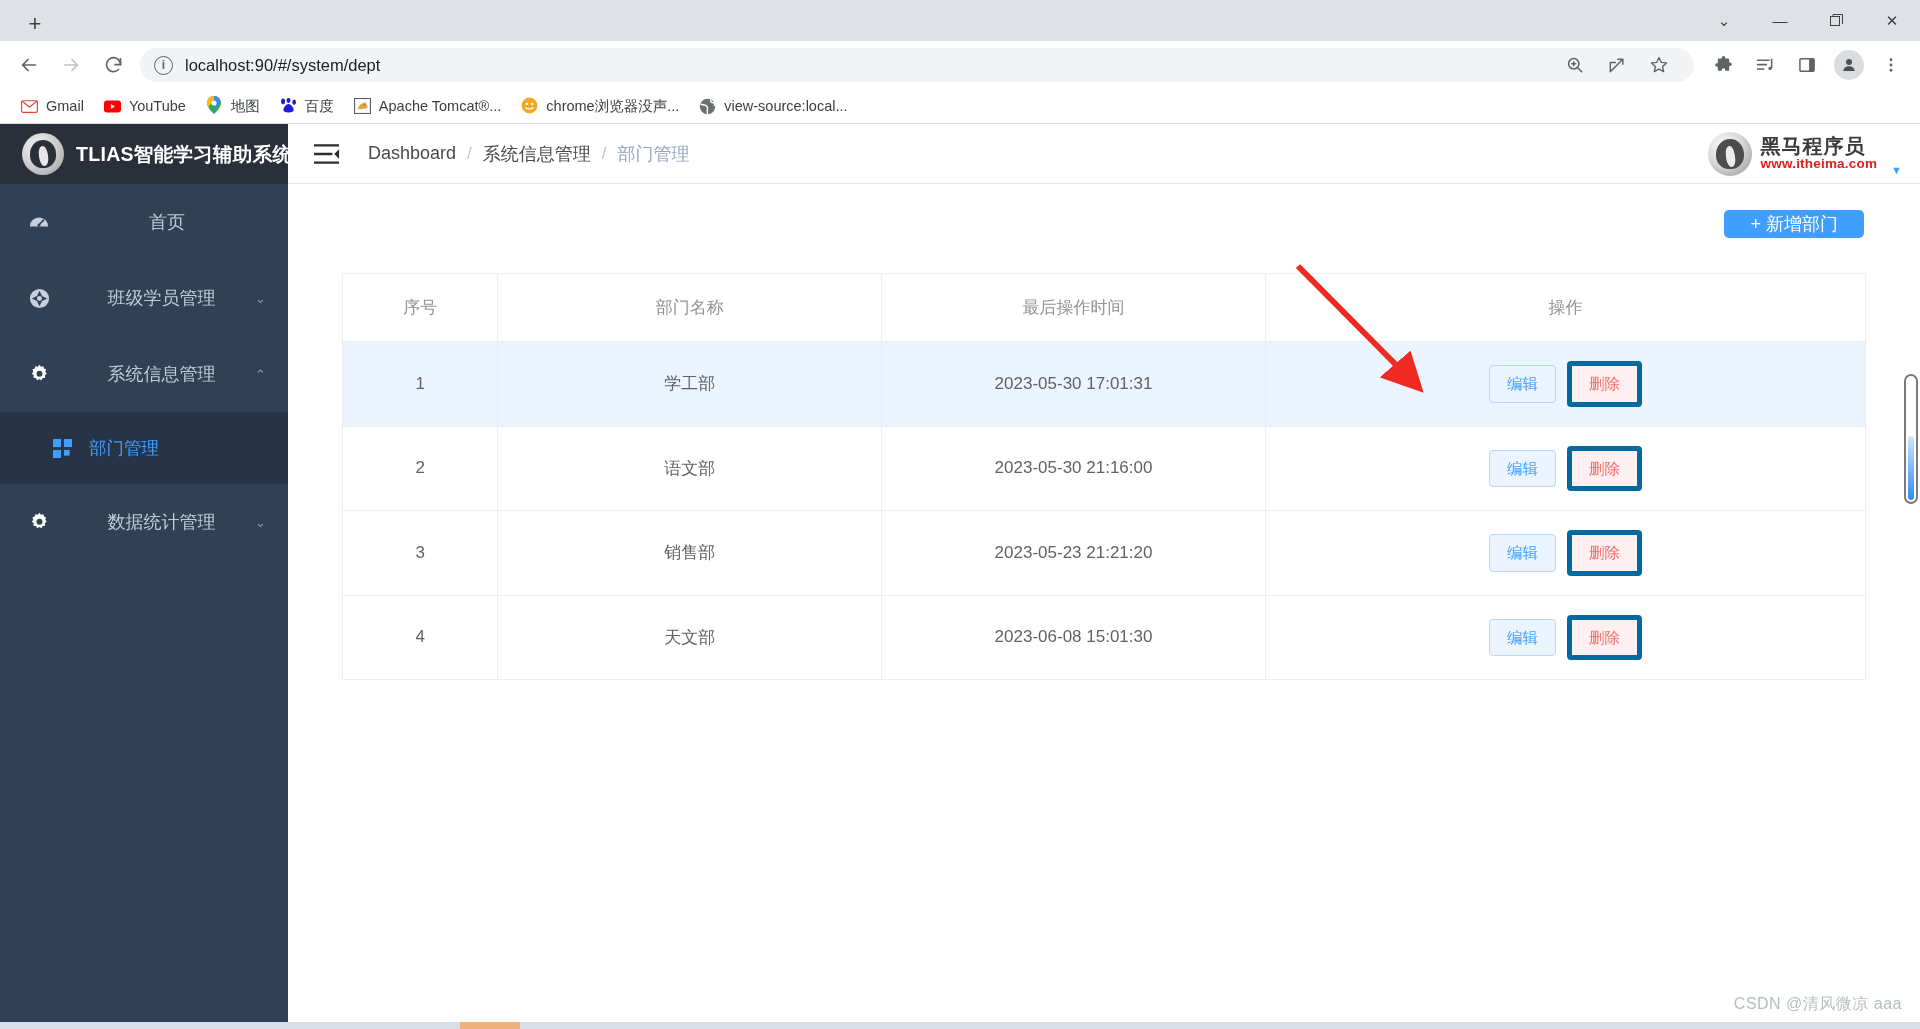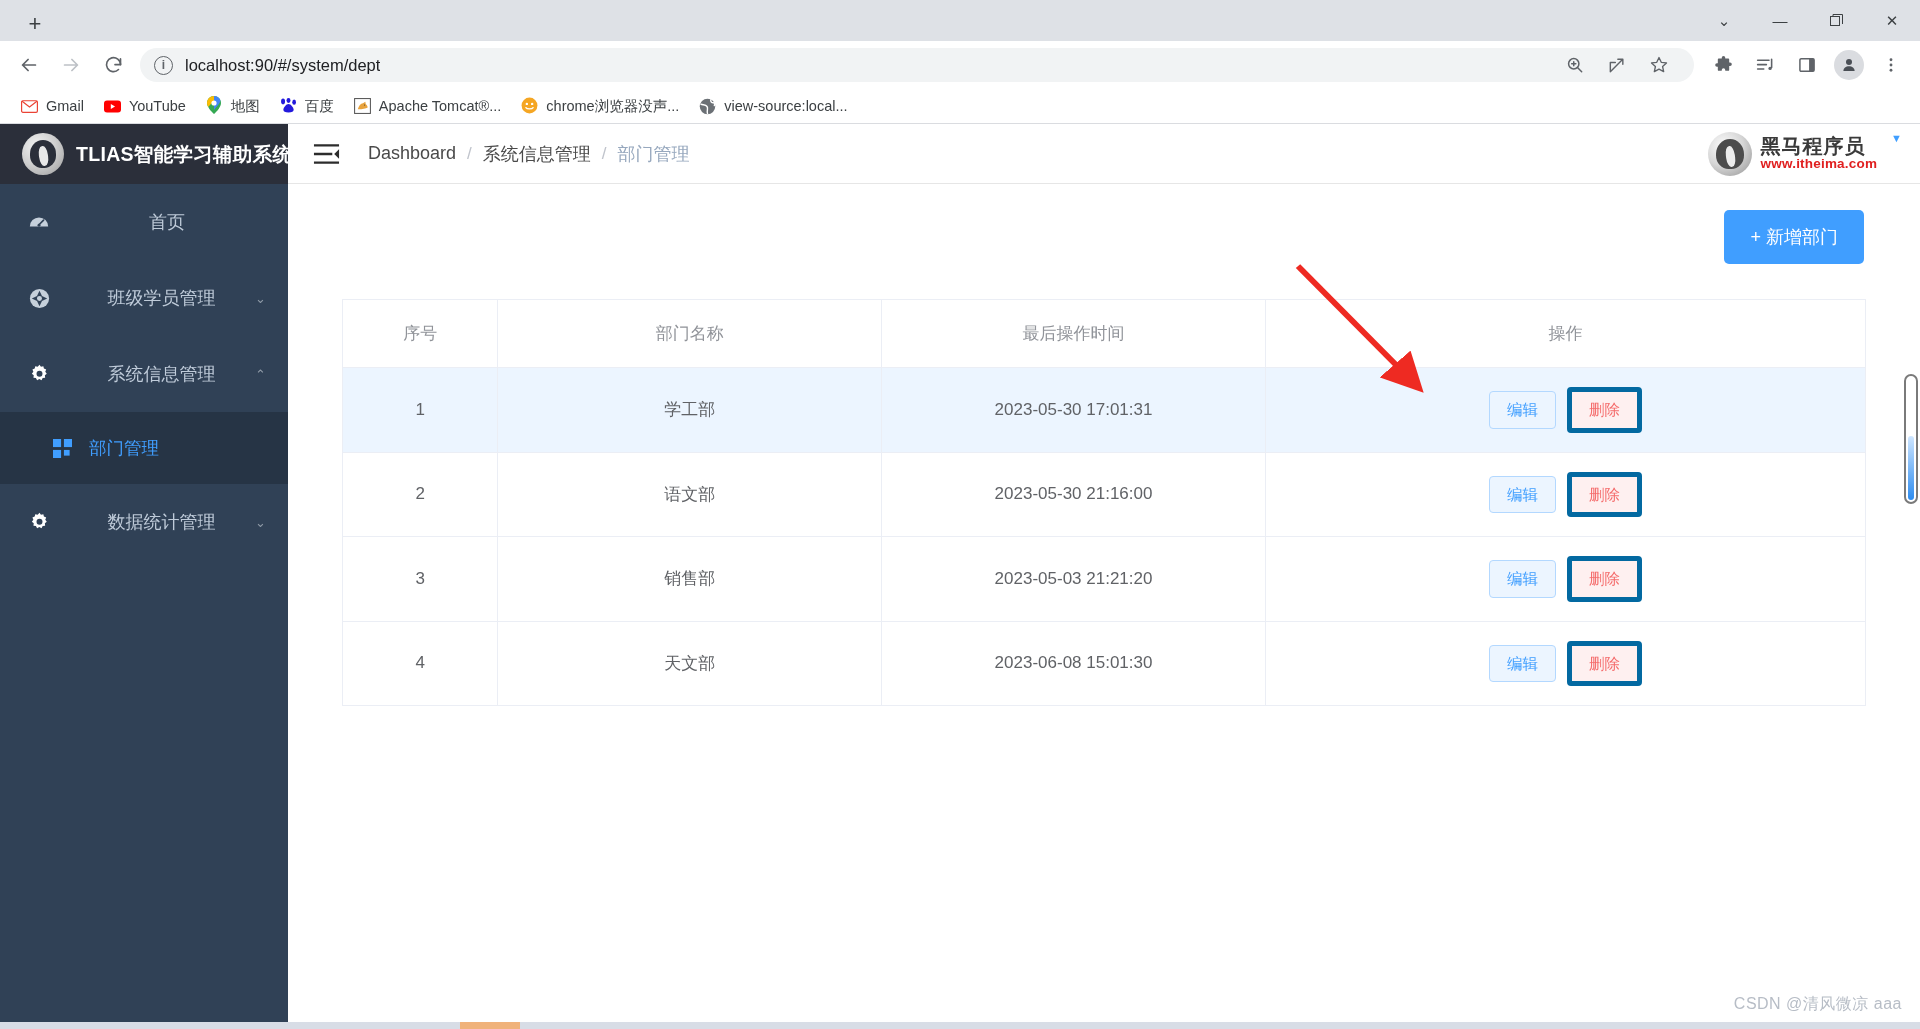--- a/index.html
+++ b/index.html
@@ -220,7 +220,7 @@
   .crumb { color: #4a4a4a; }
   .crumb.last { color: #97a8be; }
   .crumb-sep { color: #c0c4cc; margin: 0 11px; font-size: 17px; }
-  .nav-right { margin-left: auto; display: flex; align-items: flex-start; }
+  .nav-right { margin-left: auto; display: flex; align-items: flex-end; }
   .brand {
     display: flex; align-items: center;
   }

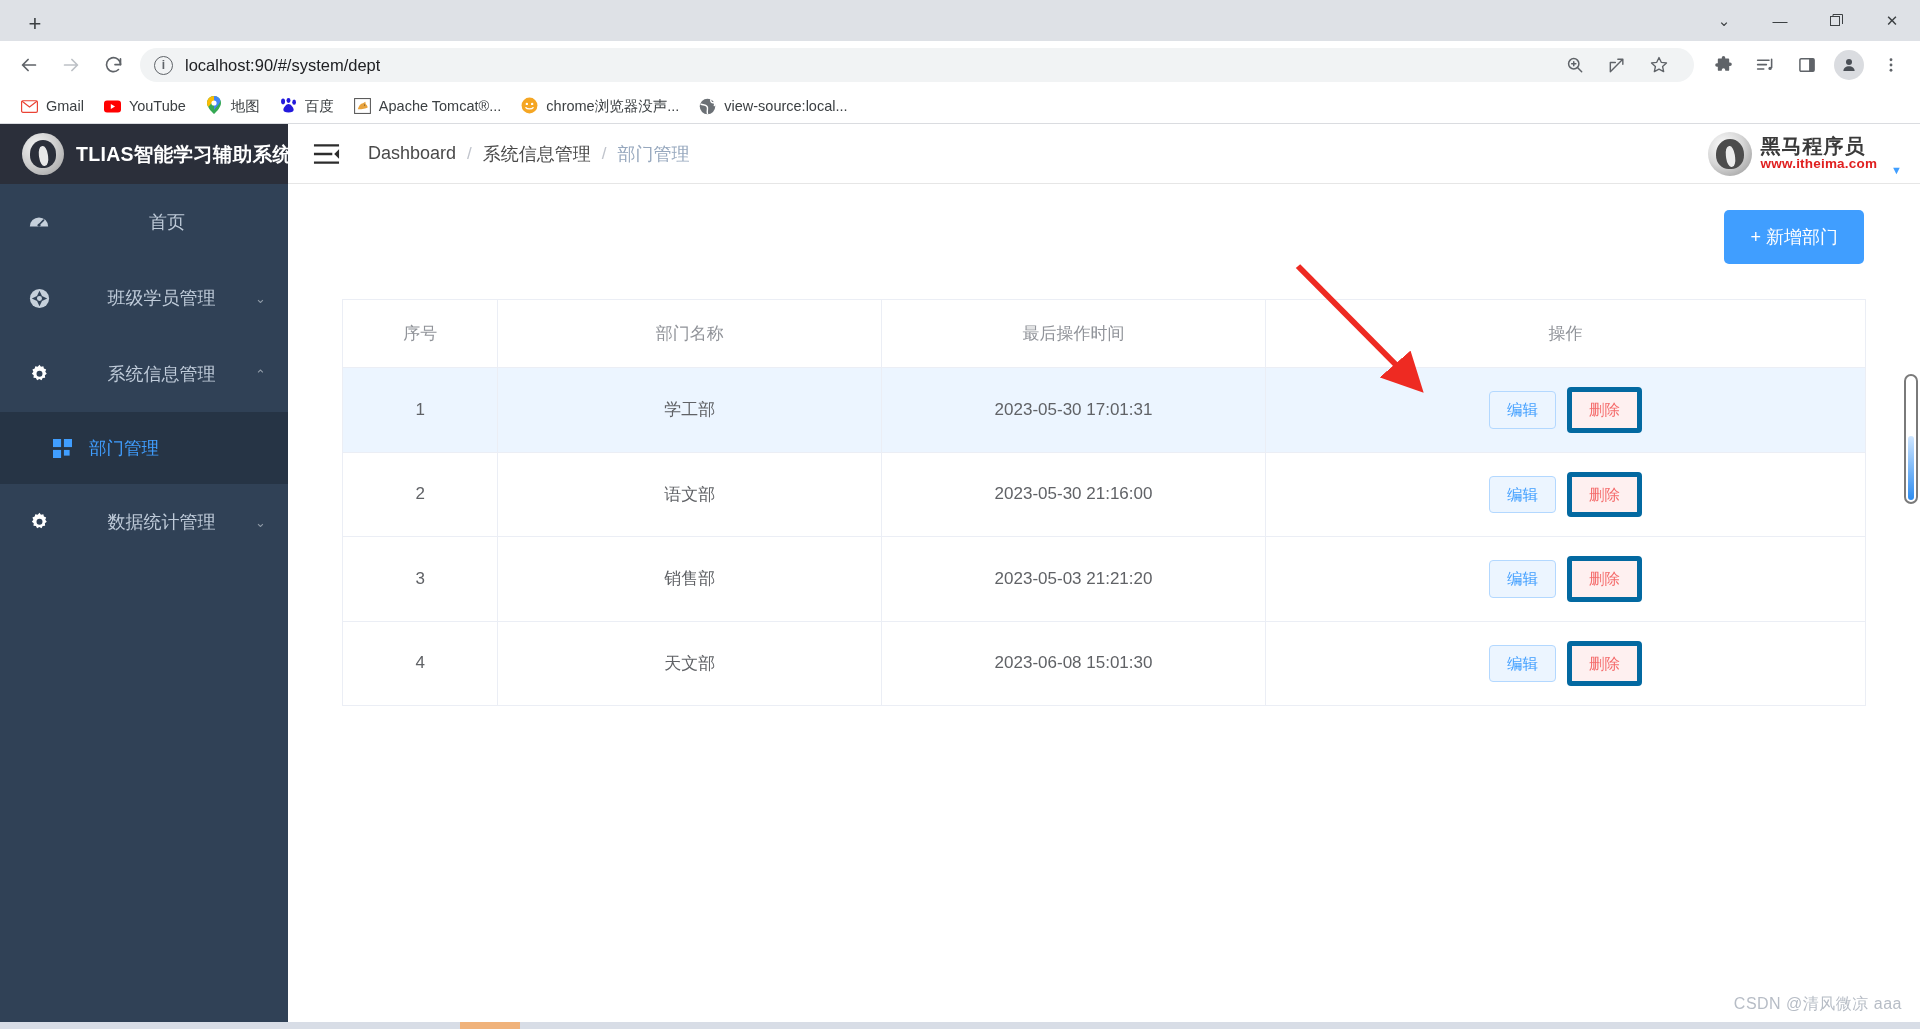--- a/index.html
+++ b/index.html
@@ -256,7 +256,7 @@
     background: #409eff; color: #ffffff;
     border: none; border-radius: 5px;
     font-size: 18px; font-family: inherit;
-    padding: 18px 26px;
+    padding: 5px 26px;
     line-height: 1;
   }
 

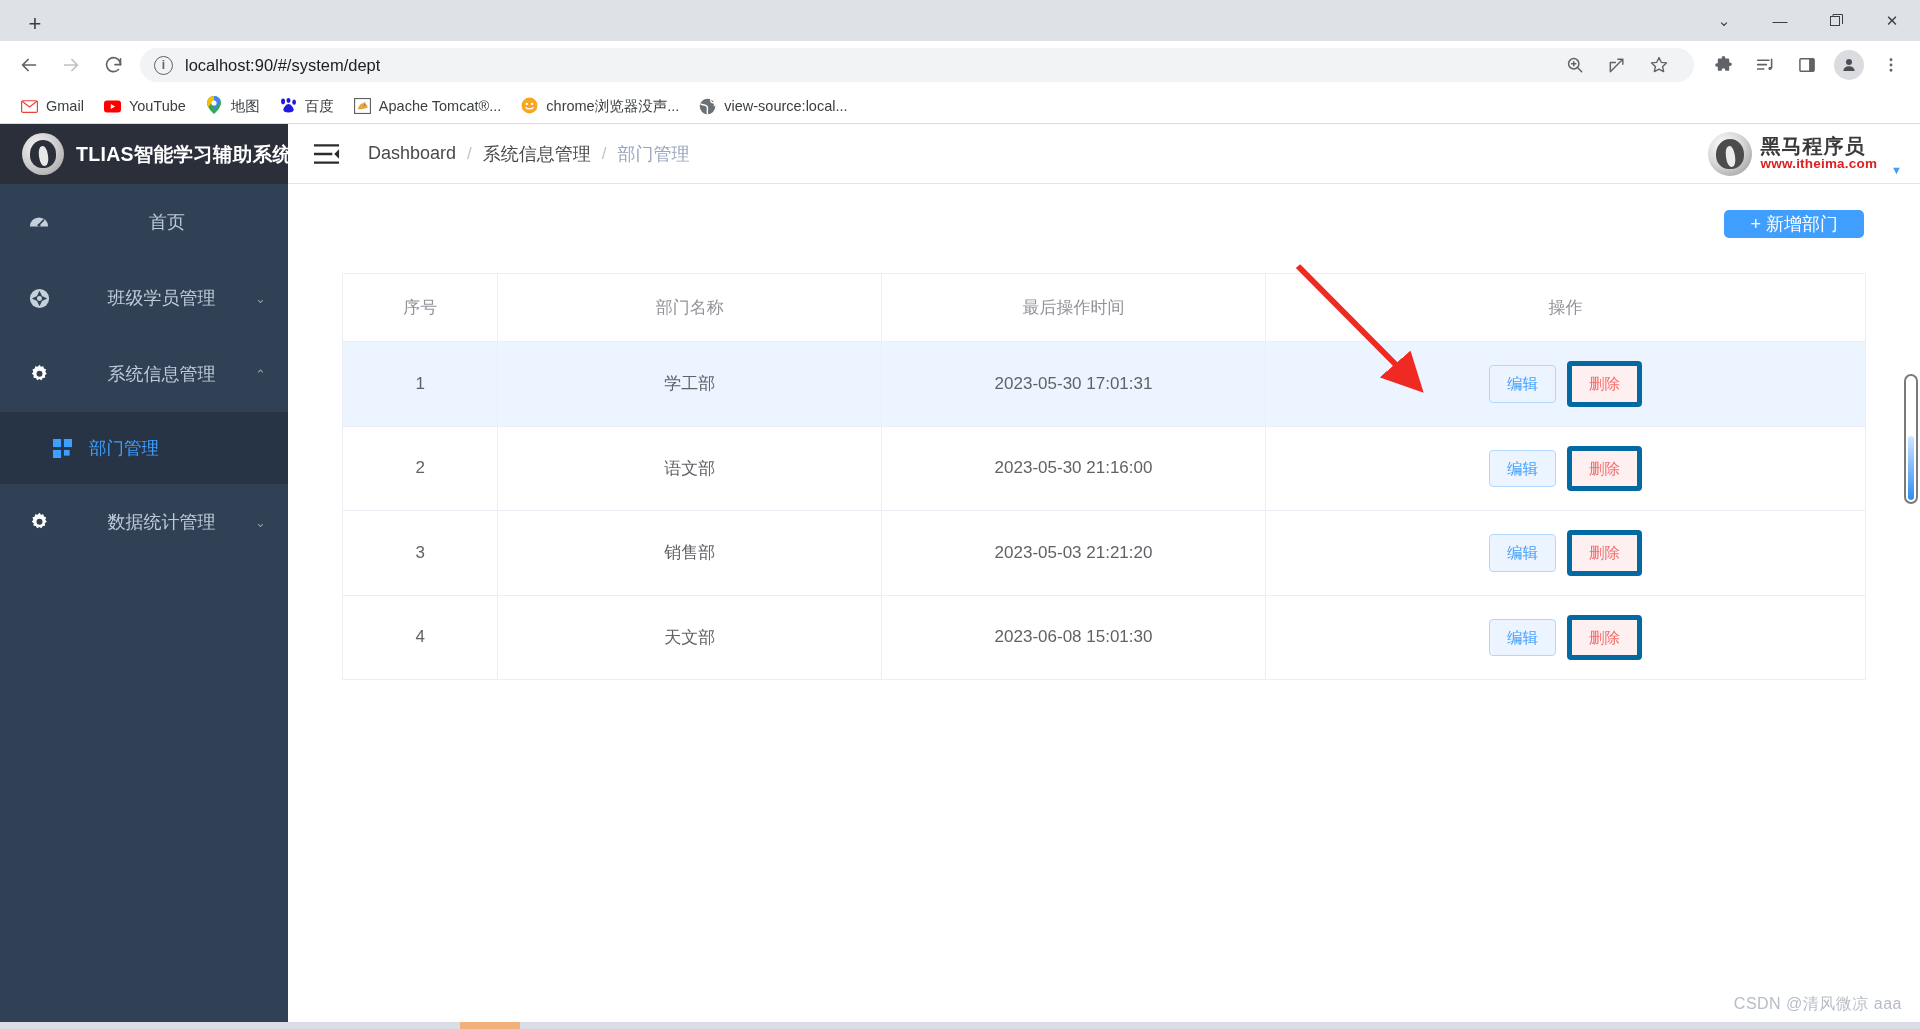--- a/index.html
+++ b/index.html
@@ -652,7 +652,7 @@
             <tr>
               <td>3</td>
               <td>销售部</td>
-              <td>2023-05-03 21:21:20</td>
+              <td>2023-05-23 21:21:20</td>
               <td>
                 <div class="cell-actions">
                   <button class="btn-edit">编辑</button>

